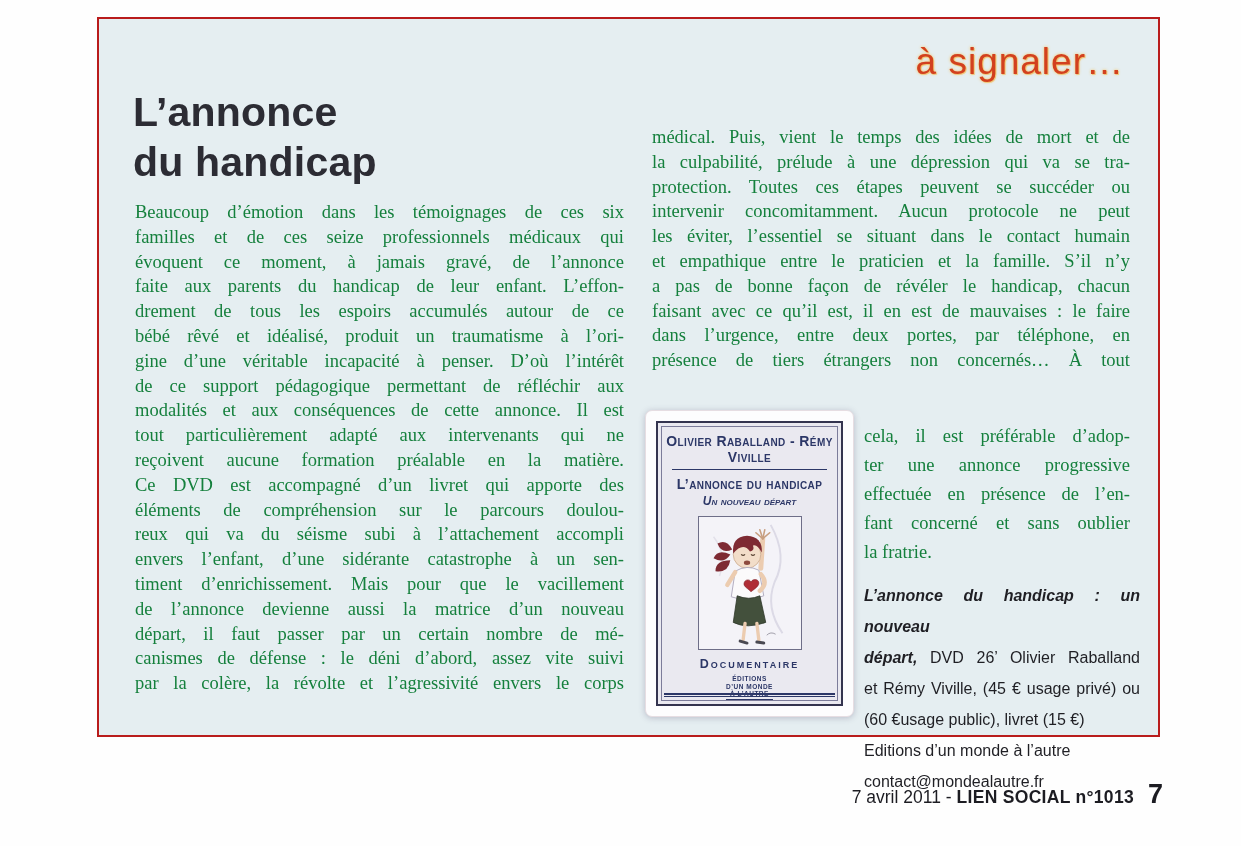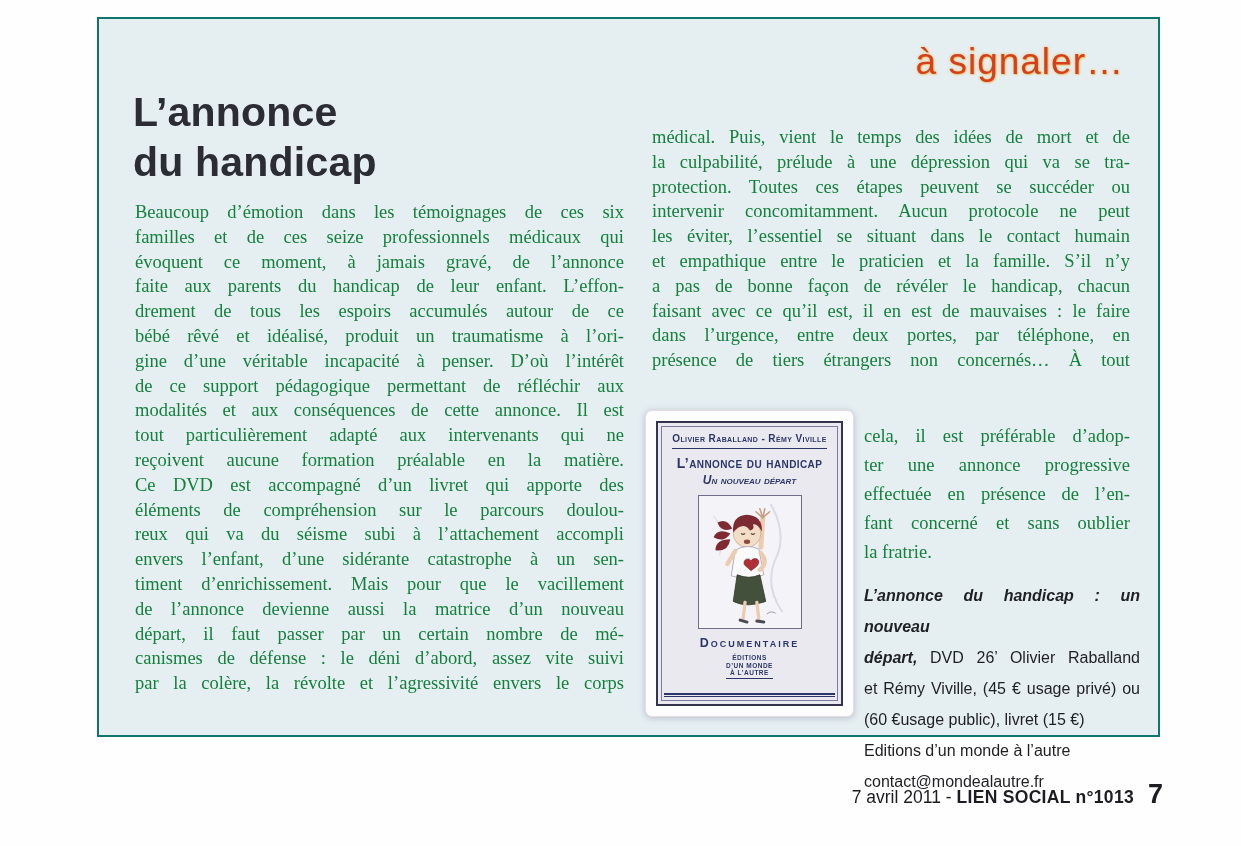--- a/index.html
+++ b/index.html
@@ -6,7 +6,7 @@
   .page{position:relative;width:1241px;height:846px;background:#fefefe;overflow:hidden;
         font-family:"Liberation Sans", sans-serif;}
   .content-box{position:absolute;left:97px;top:17px;width:1063px;height:720px;
-        background:#e5eef1;border:2px solid #0f766e;box-sizing:border-box;}
+        background:#e5eef1;border:2px solid #b91c1c;box-sizing:border-box;}
   .section-label{position:absolute;top:22px;right:34px;font-size:37px;color:#d2401f;
         letter-spacing:1px;text-shadow:0 0 3px rgba(250,185,60,0.85),1px 1px 0 rgba(244,166,28,0.45);}
   .title{position:absolute;left:34px;top:68px;margin:0;font-size:41px;line-height:50px;

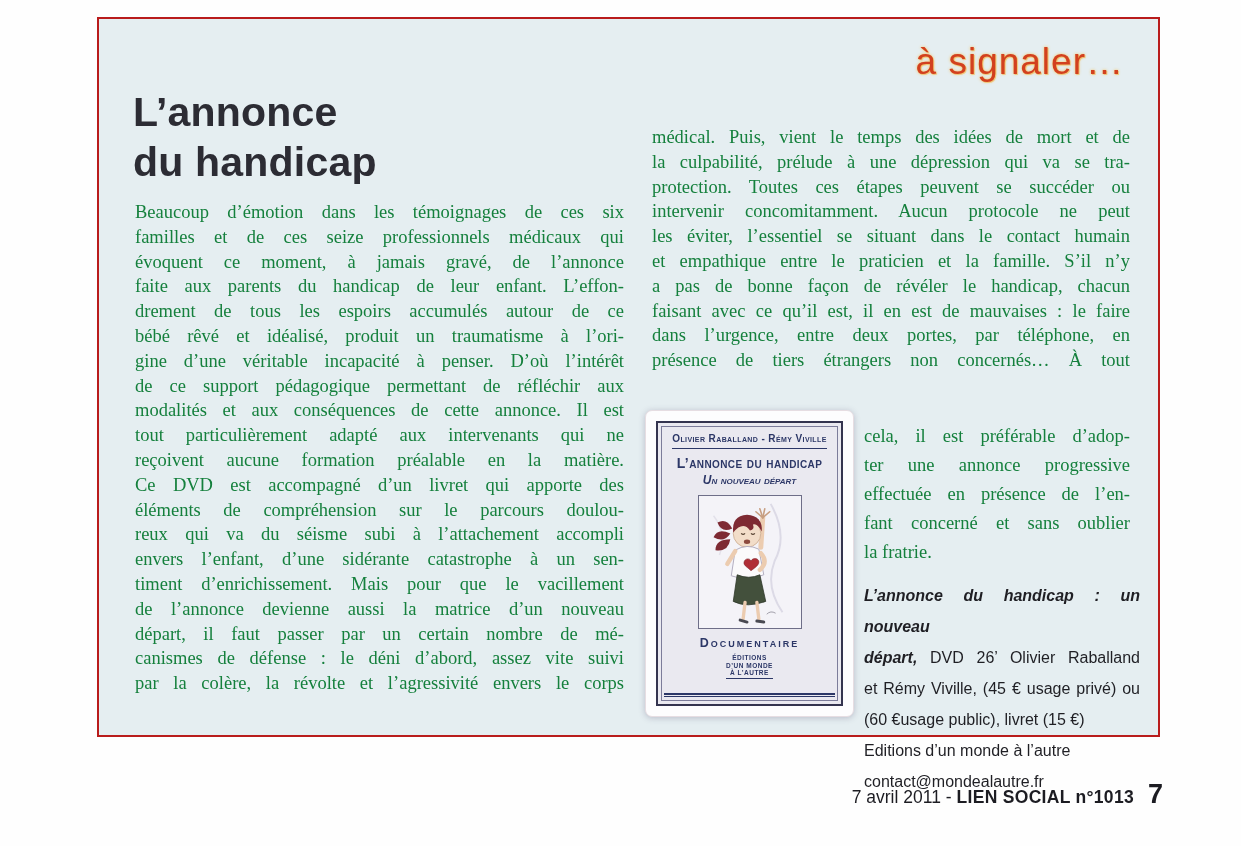--- a/index.html
+++ b/index.html
@@ -27,7 +27,7 @@
   .cover{position:absolute;left:10px;top:10px;width:187px;height:285px;background:#eae9f0;
         border:2px solid #34344f;box-sizing:border-box;}
   .cover::before{content:'';position:absolute;inset:3px;border:1px solid #7c7c9a;pointer-events:none;}
-  .cover-authors{margin-top:10px;font-size:10px;font-weight:bold;font-variant:small-caps;
+  .cover-authors{margin-top:10px;font-size:14px;font-weight:bold;font-variant:small-caps;
         color:#2c3767;text-align:center;letter-spacing:0.4px;}
   .cover-rule{margin:4px 14px 6px;border-top:1px solid #2c3767;height:0;}
   .cover-title{font-size:14px;font-weight:bold;font-variant:small-caps;color:#2c3767;

